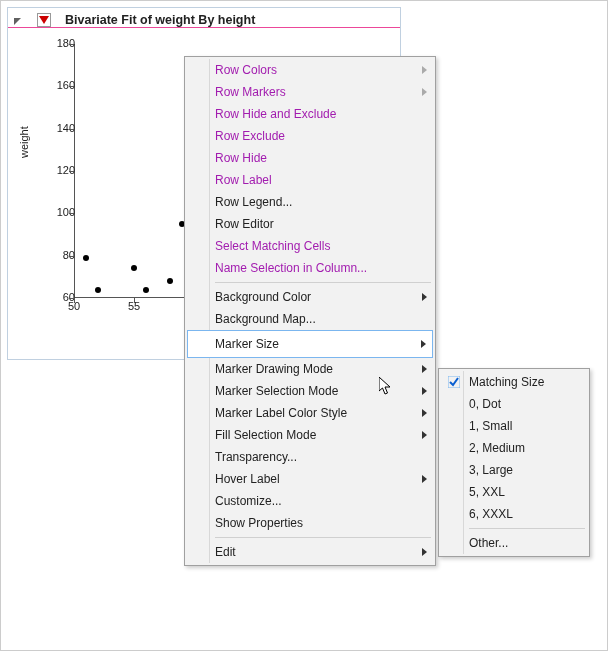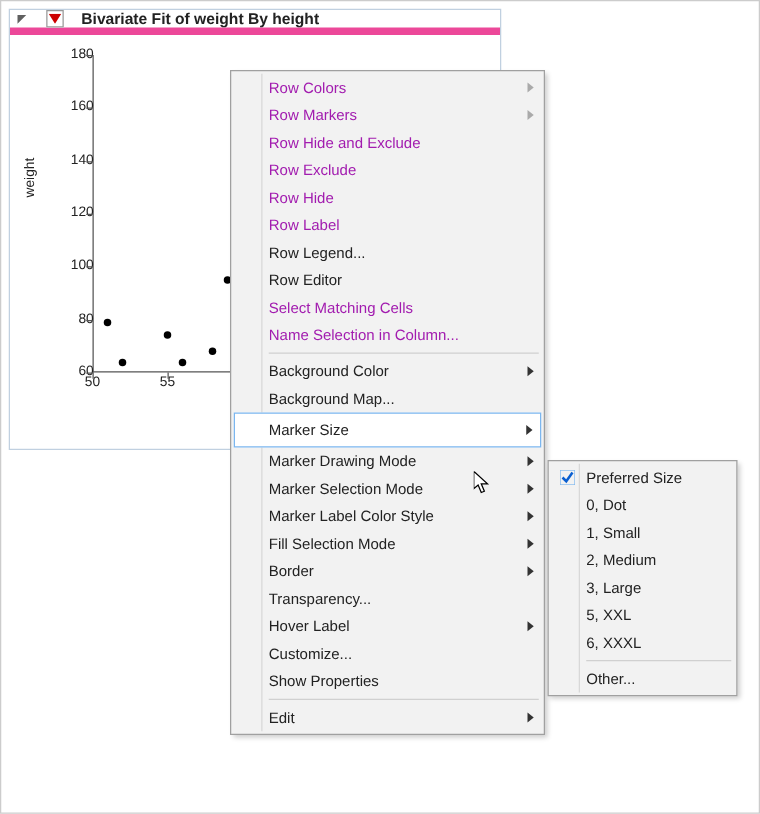--- a/index.html
+++ b/index.html
@@ -22,9 +22,9 @@
   }
   .title-bar {
     display: flex;
-    align-items: center;
+    align-items: flex-end;
     height: 20px;
-    border-bottom: 6px solid #ec4899;
+    border-bottom: 1px solid #ec4899;
     padding: 0 3px;
     gap: 14px;
   }

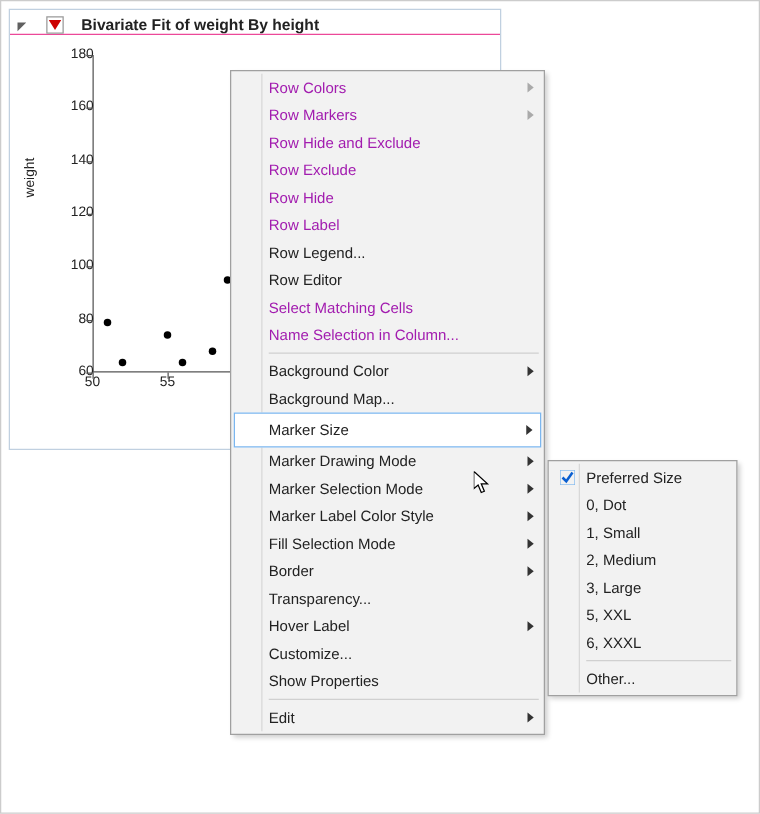--- a/index.html
+++ b/index.html
@@ -329,7 +329,7 @@
             <path d="M2 6 L5 9 L10 2" stroke="#0a5fd1" stroke-width="2" fill="none"></path>
           </svg>
         </span>
-        <span>Preferred Size</span>
+        <span>Matching Size</span>
       </div>
       <div class="menu-item">
         <span>0, Dot</span>

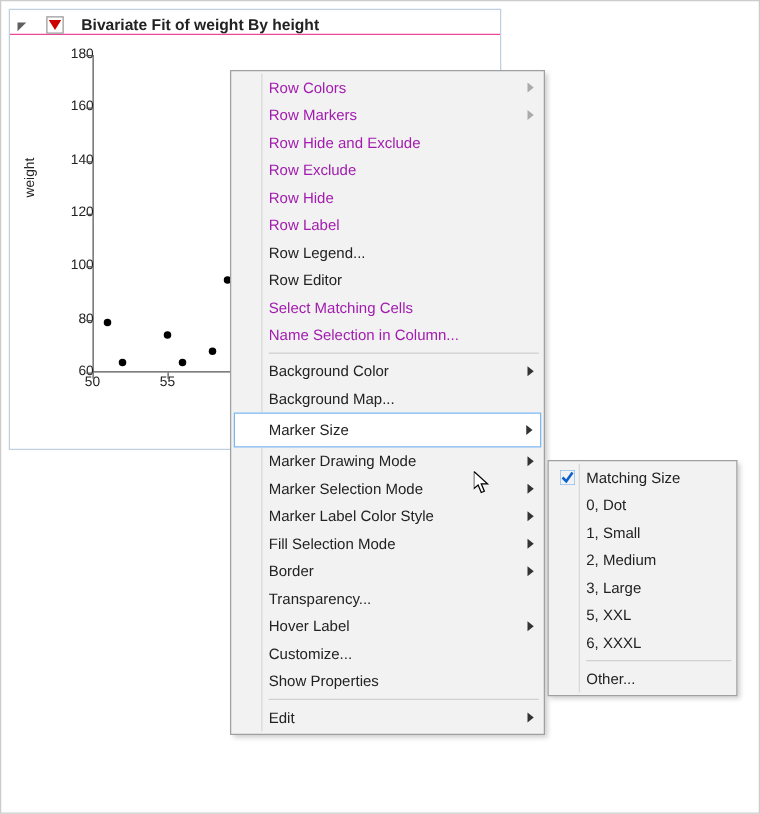--- a/index.html
+++ b/index.html
@@ -295,10 +295,6 @@
         <span class="submenu-arrow"></span>
       </div>
       <div class="menu-item">
-        <span>Border</span>
-        <span class="submenu-arrow"></span>
-      </div>
-      <div class="menu-item">
         <span>Transparency...</span>
       </div>
       <div class="menu-item">

